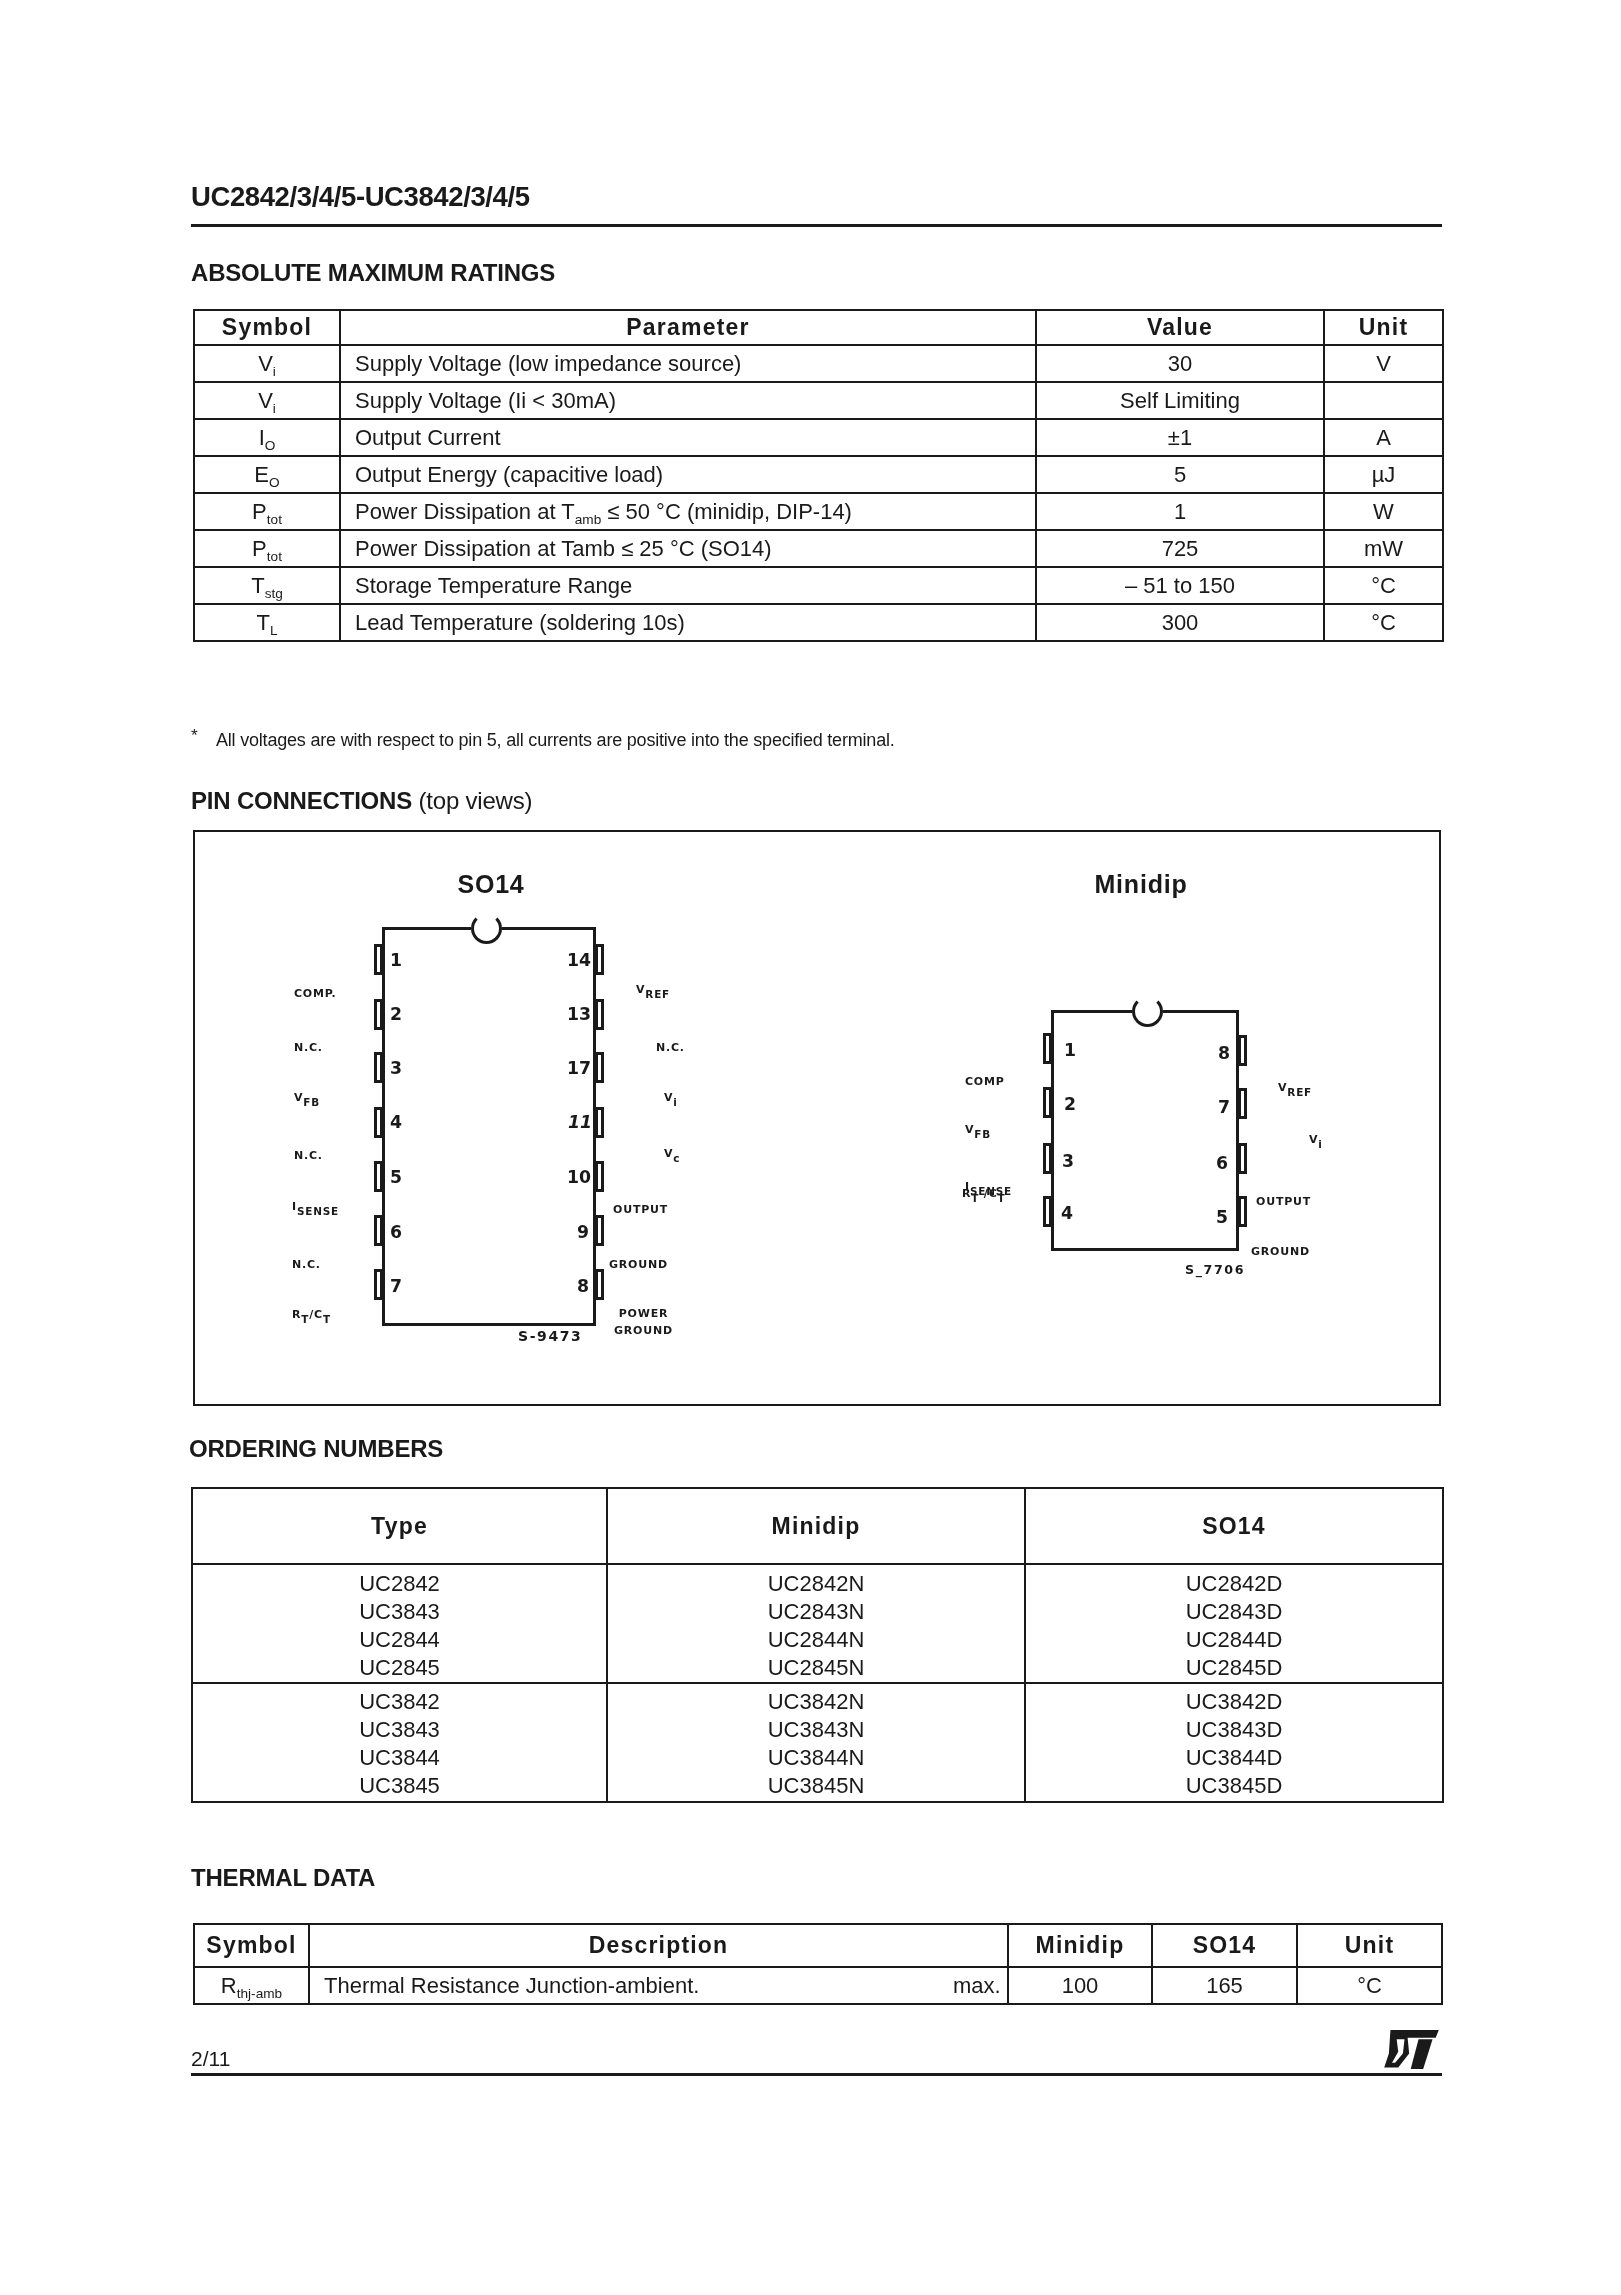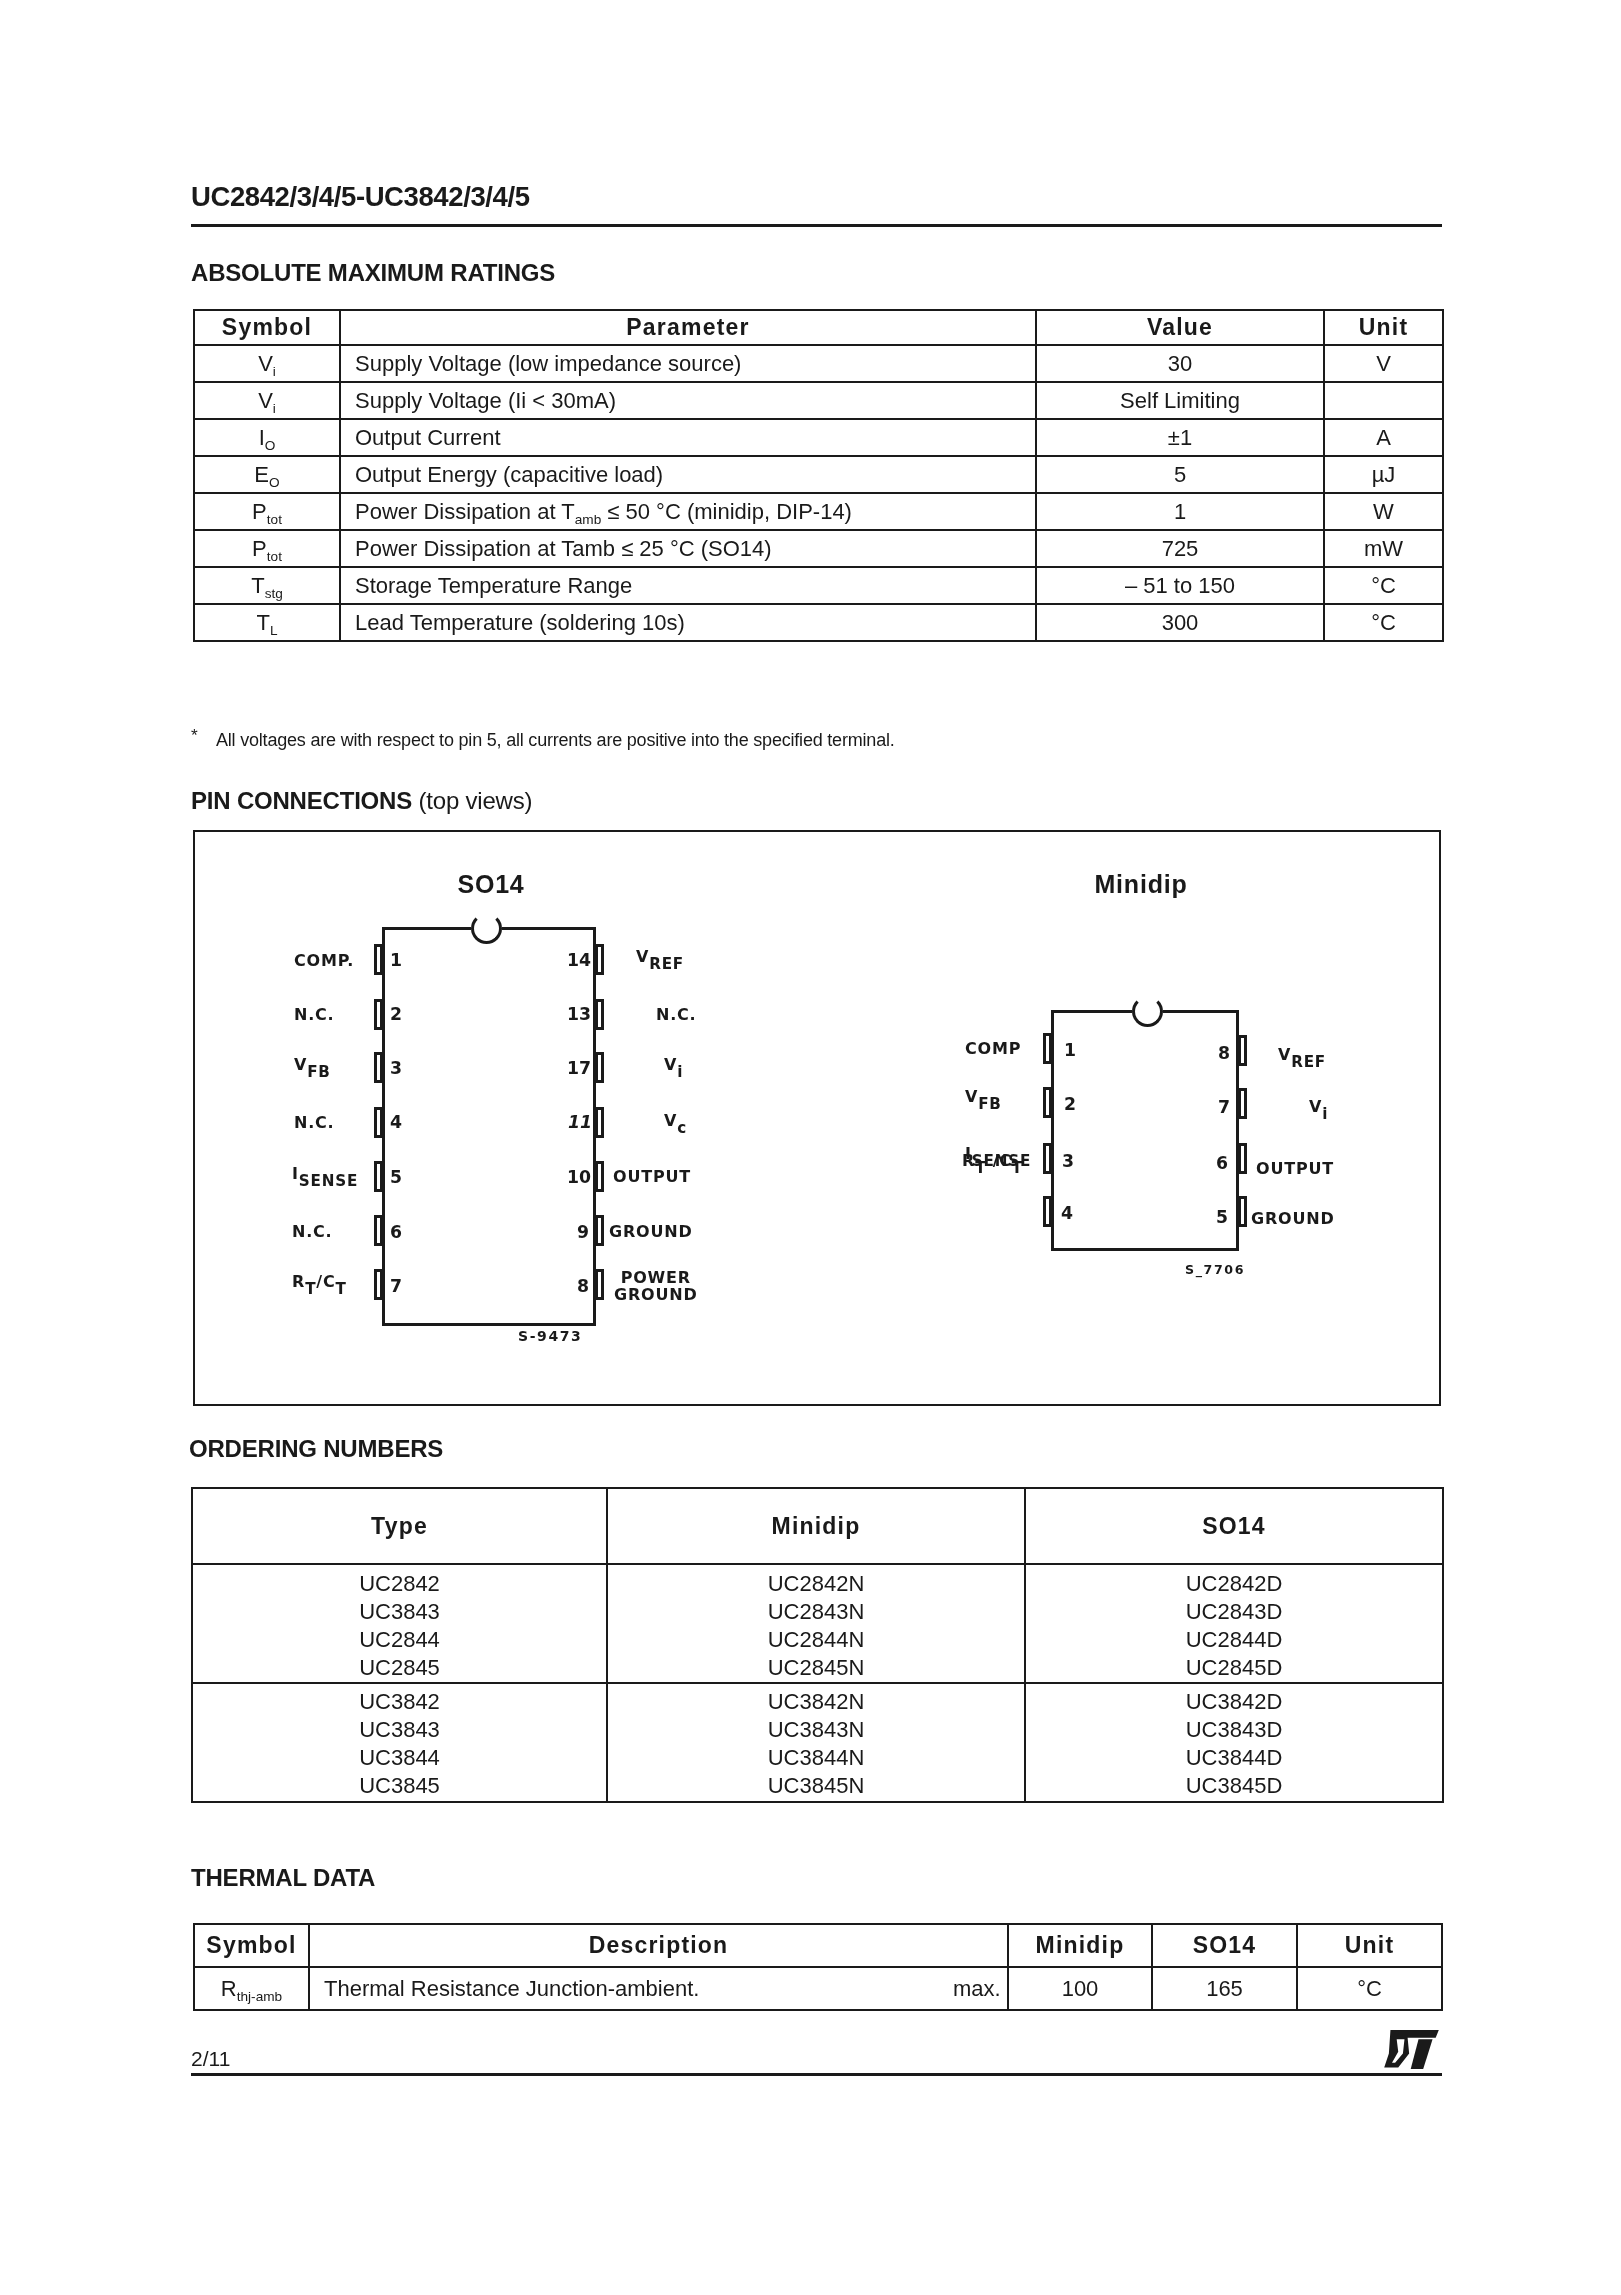--- a/index.html
+++ b/index.html
@@ -30,7 +30,7 @@
   .notch-cover { position: absolute; height: 7.9px; background: #fff; }
   .lead { position: absolute; width: 9.4px; height: 31px; border: 3.1px solid #1a1a1a; box-sizing: border-box; background: #fff; }
   .pin-num { position: absolute; font-size: 17.3px; font-weight: bold; font-family: "DejaVu Sans", sans-serif; white-space: nowrap; }
-  .pin-label { position: absolute; font-size: 16px; font-weight: bold; font-family: "DejaVu Sans", sans-serif; white-space: nowrap; letter-spacing: 0.8px; }
+  .pin-label { position: absolute; font-size: 11px; font-weight: bold; font-family: "DejaVu Sans", sans-serif; white-space: nowrap; letter-spacing: 0.8px; margin-top: 36px; }
   .pin-label sub { font-size: 0.95em; vertical-align: -0.45em; }
   .pin-label.two-line { line-height: 17.3px; text-align: center; }
   .fig-code { position: absolute; font-size: 14px; font-weight: bold; font-family: "DejaVu Sans", sans-serif; white-space: nowrap; letter-spacing: 1.6px; }

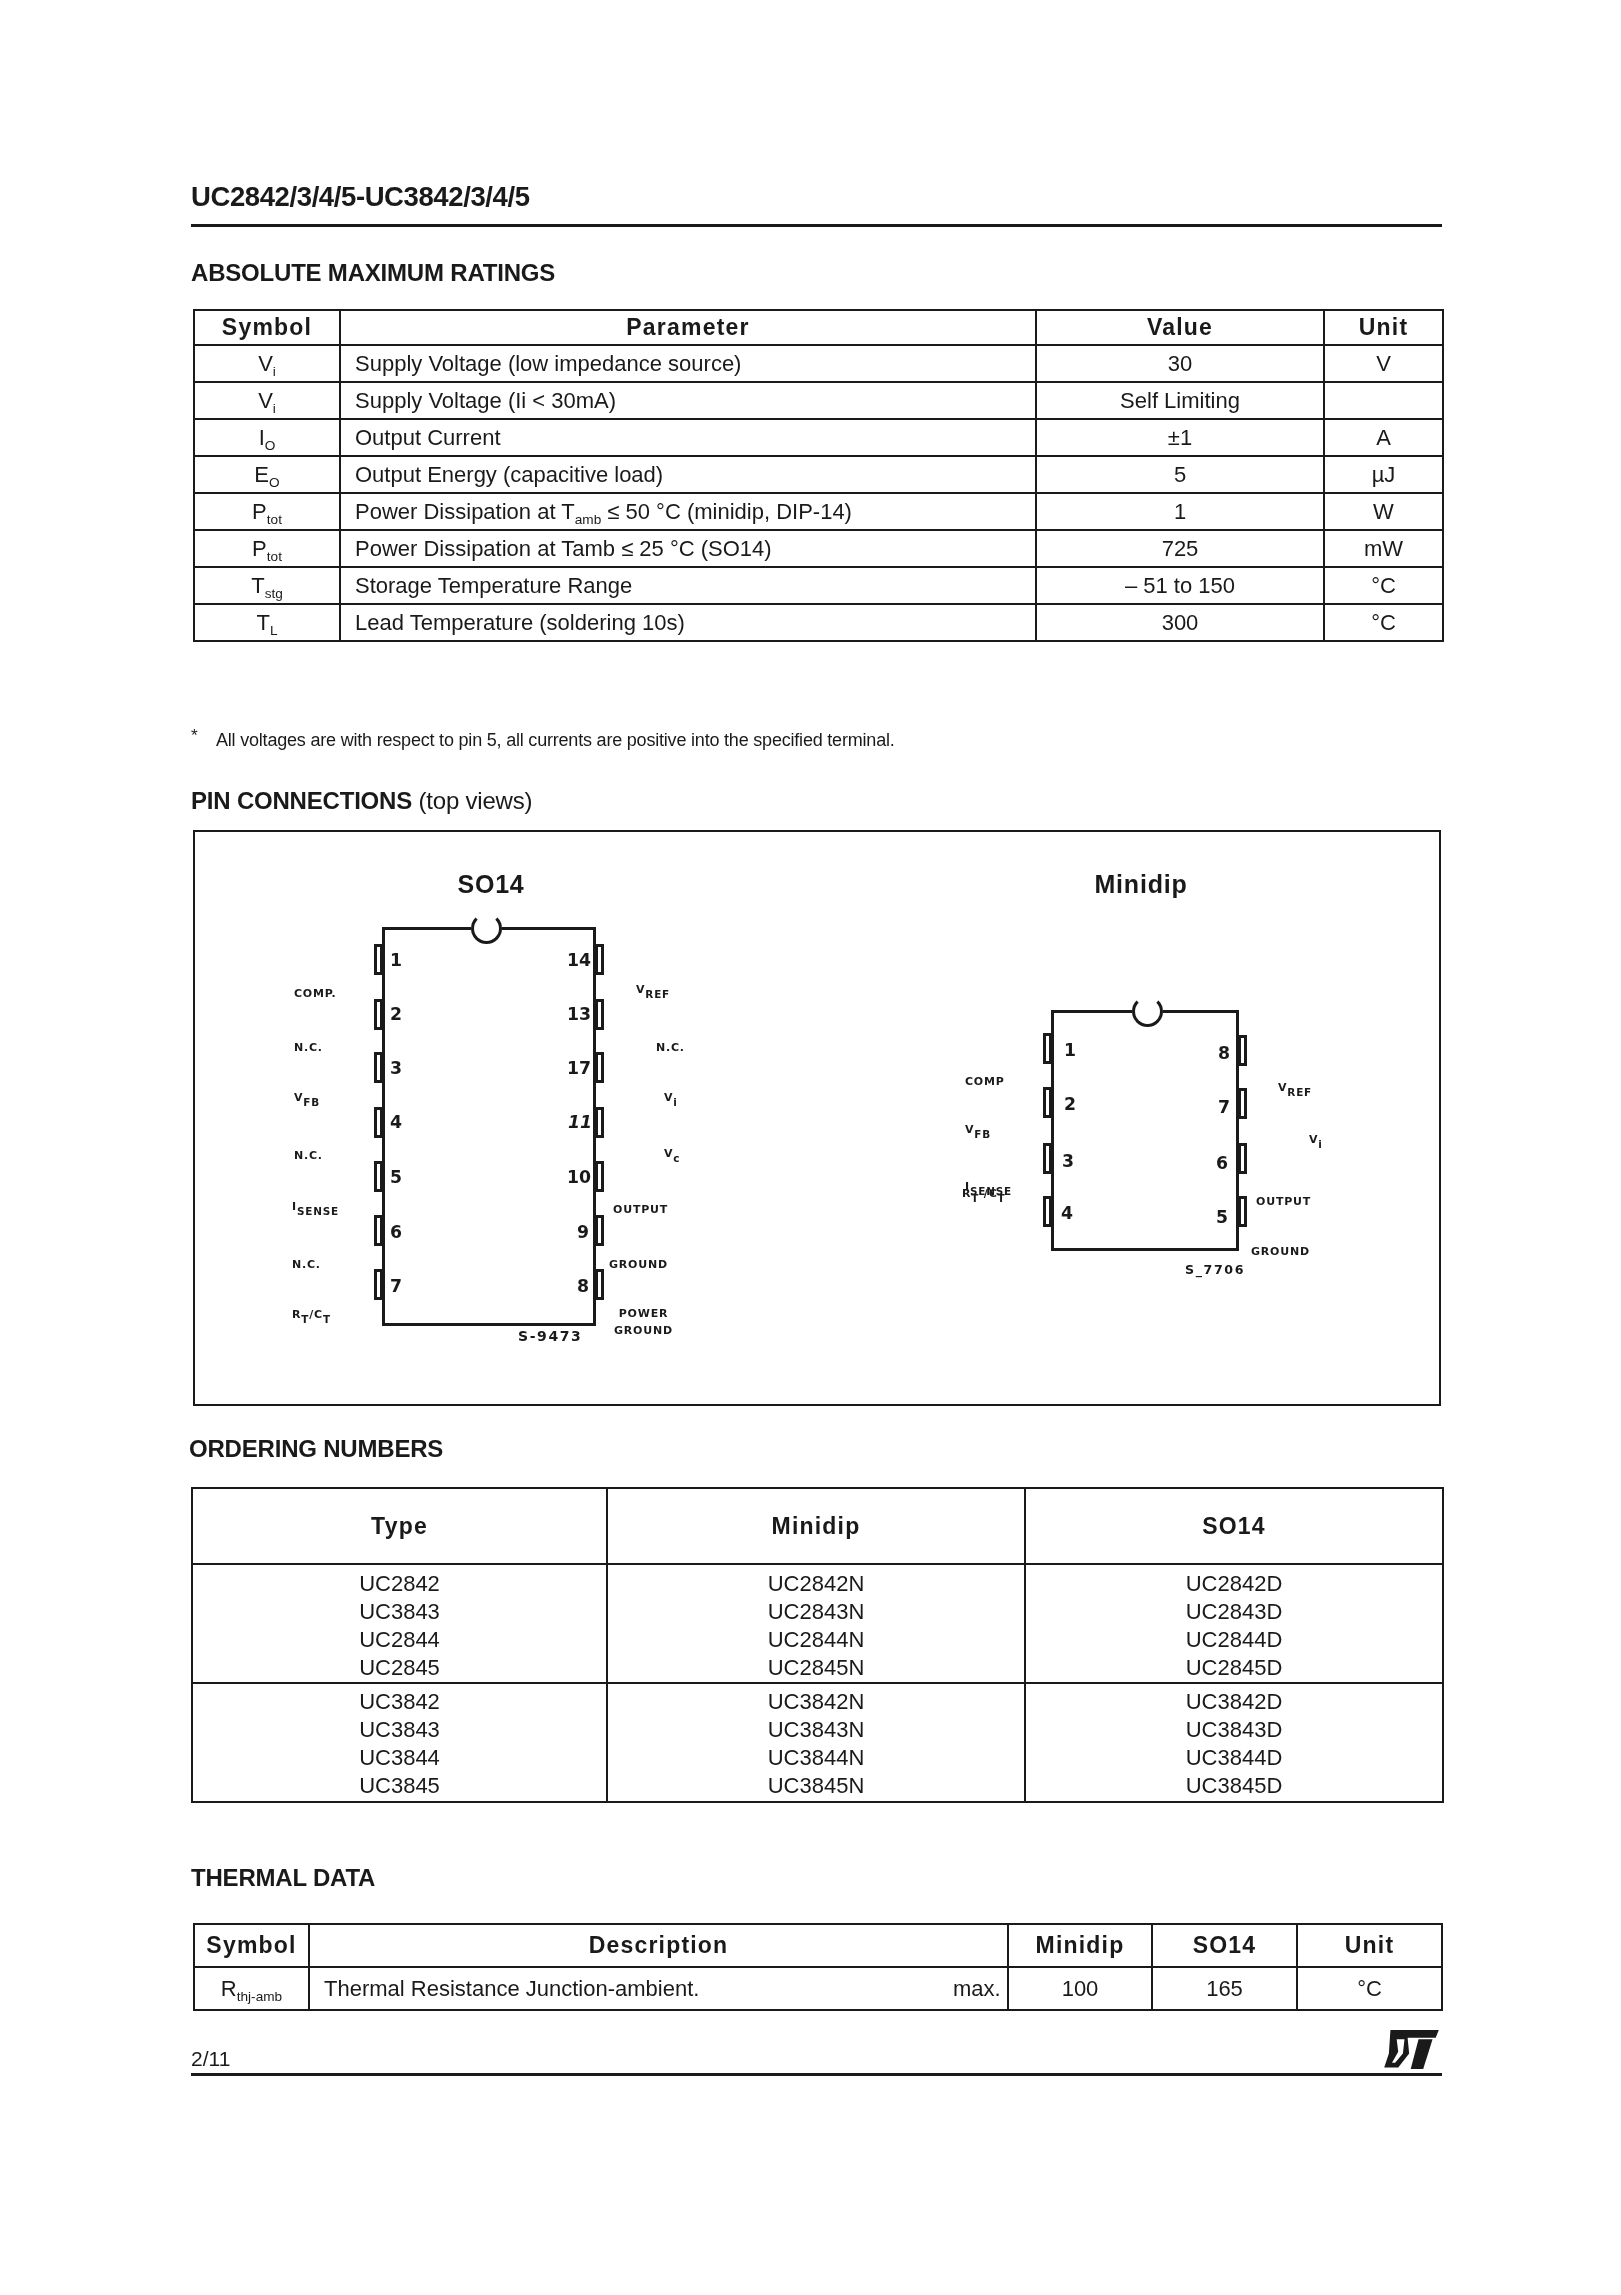--- a/index.html
+++ b/index.html
@@ -307,7 +307,7 @@
     <th class="c">SO14</th>
     <th class="c">Unit</th>
   </tr>
-  <tr style="height:43px">
+  <tr style="height:37px">
     <td class="c"><span>R</span><sub>thj-amb</sub></td>
     <td class="l" style="position:relative;">
       <span>Thermal Resistance Junction-ambient.</span>

